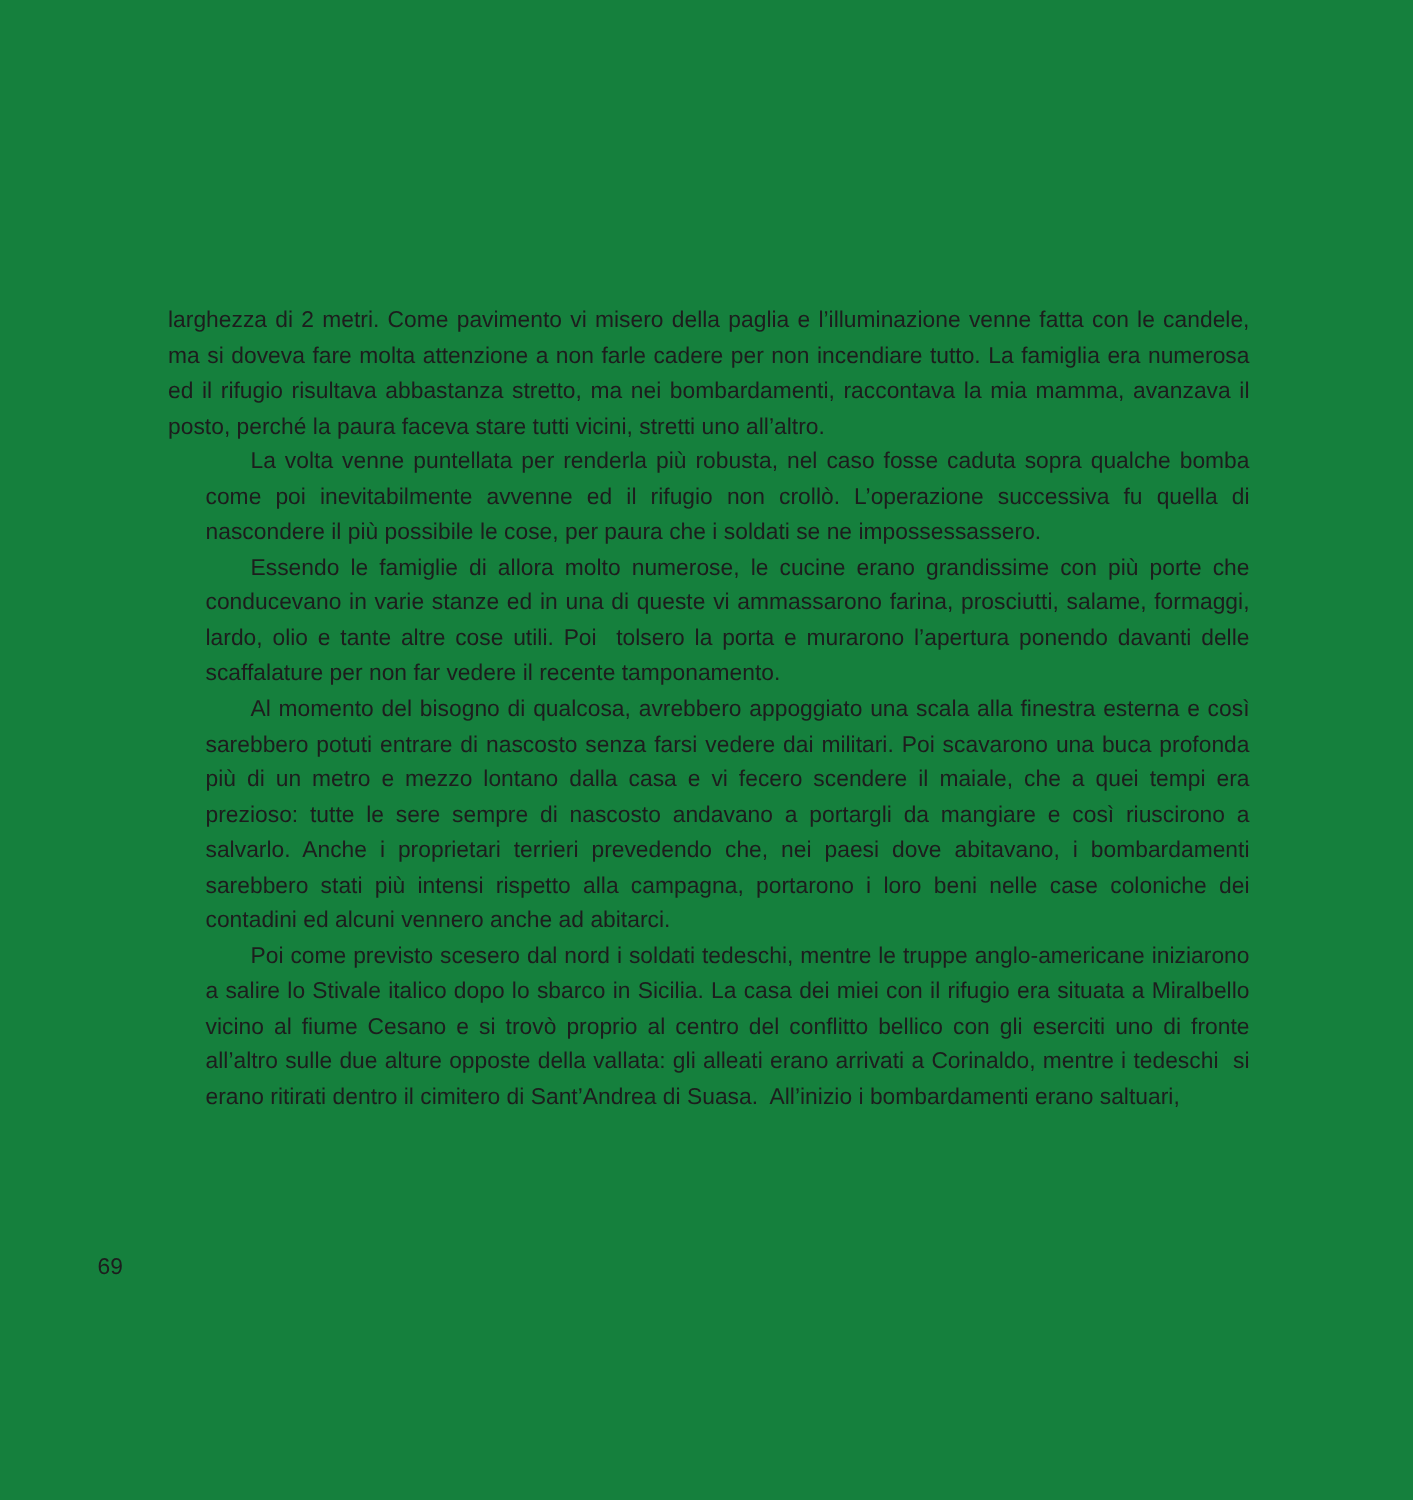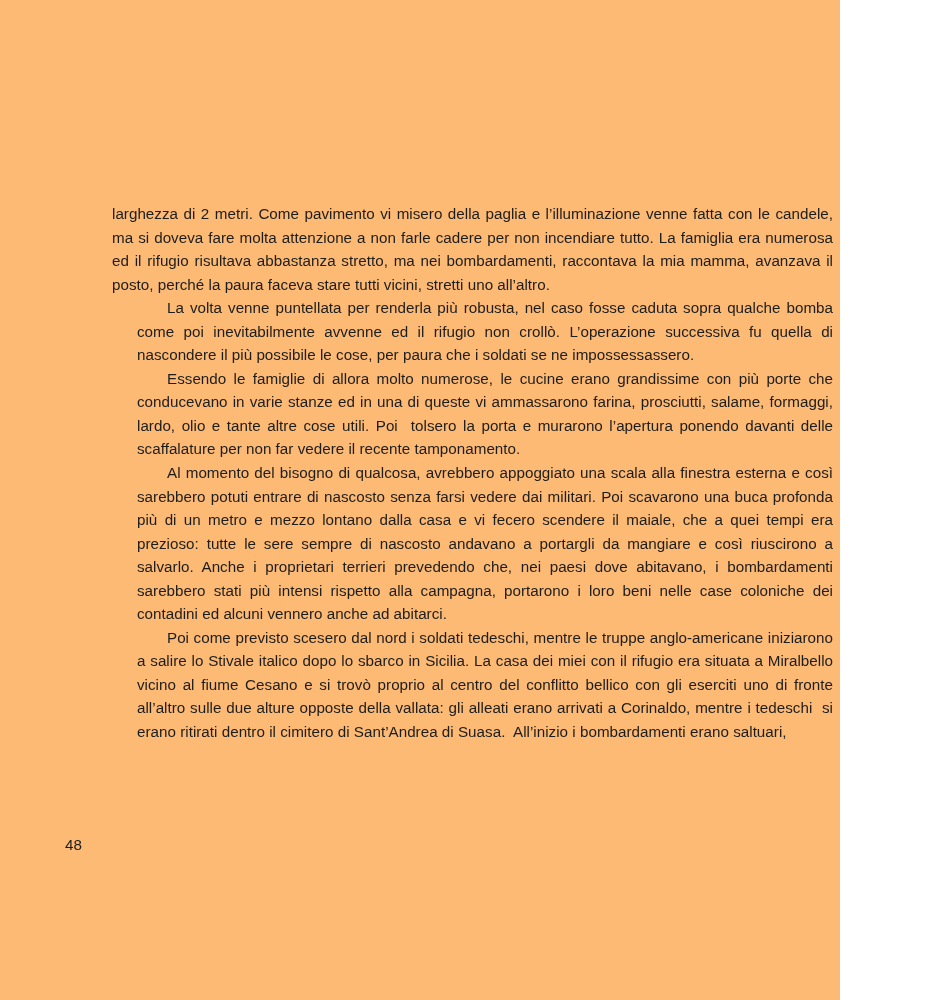--- a/index.html
+++ b/index.html
@@ -11,9 +11,9 @@
 
   .page {
     position: relative;
-    width: 840px;
+    width: 942px;
     height: 1000px;
-    background: #fdba74;
+    background: #15803d;
     overflow: hidden;
     font-family: "Liberation Sans", sans-serif;
     -webkit-font-smoothing: antialiased;

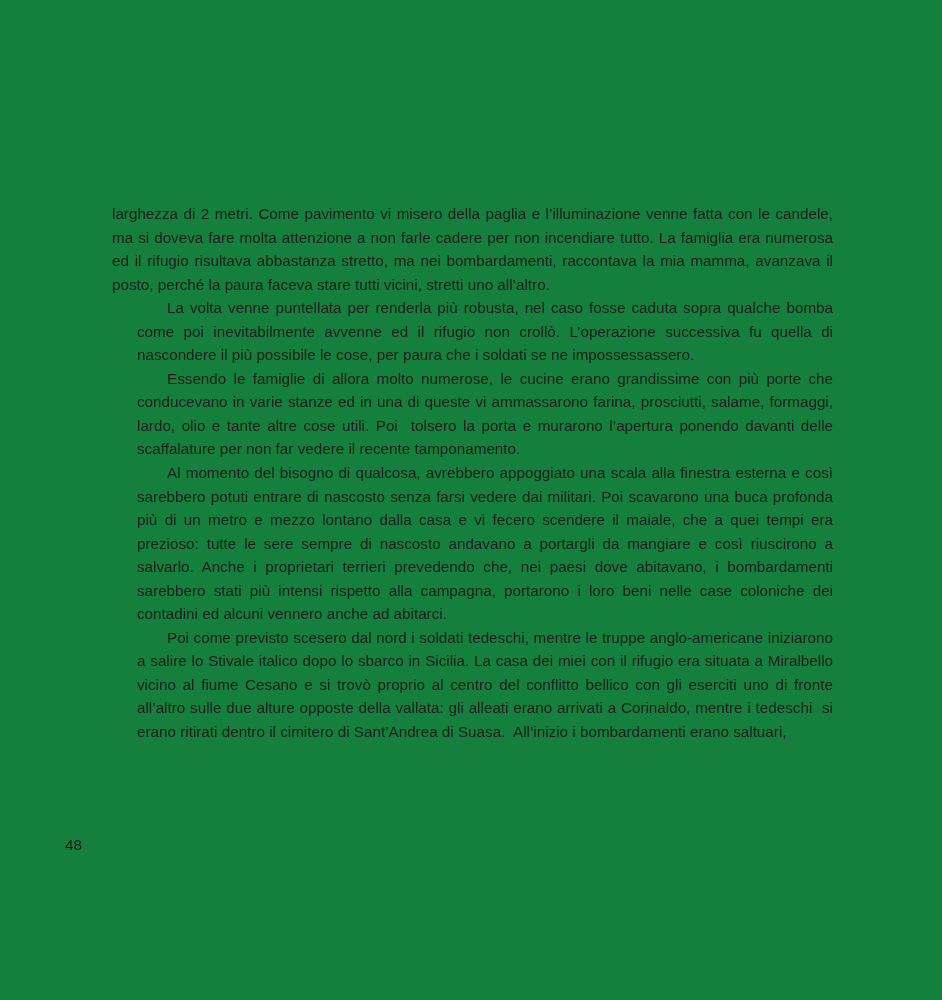--- a/index.html
+++ b/index.html
@@ -92,7 +92,7 @@
 
   </div>
 
-  <div class="page-number">48</div>
+  <div class="page-number">69</div>
 
 </div>
 

